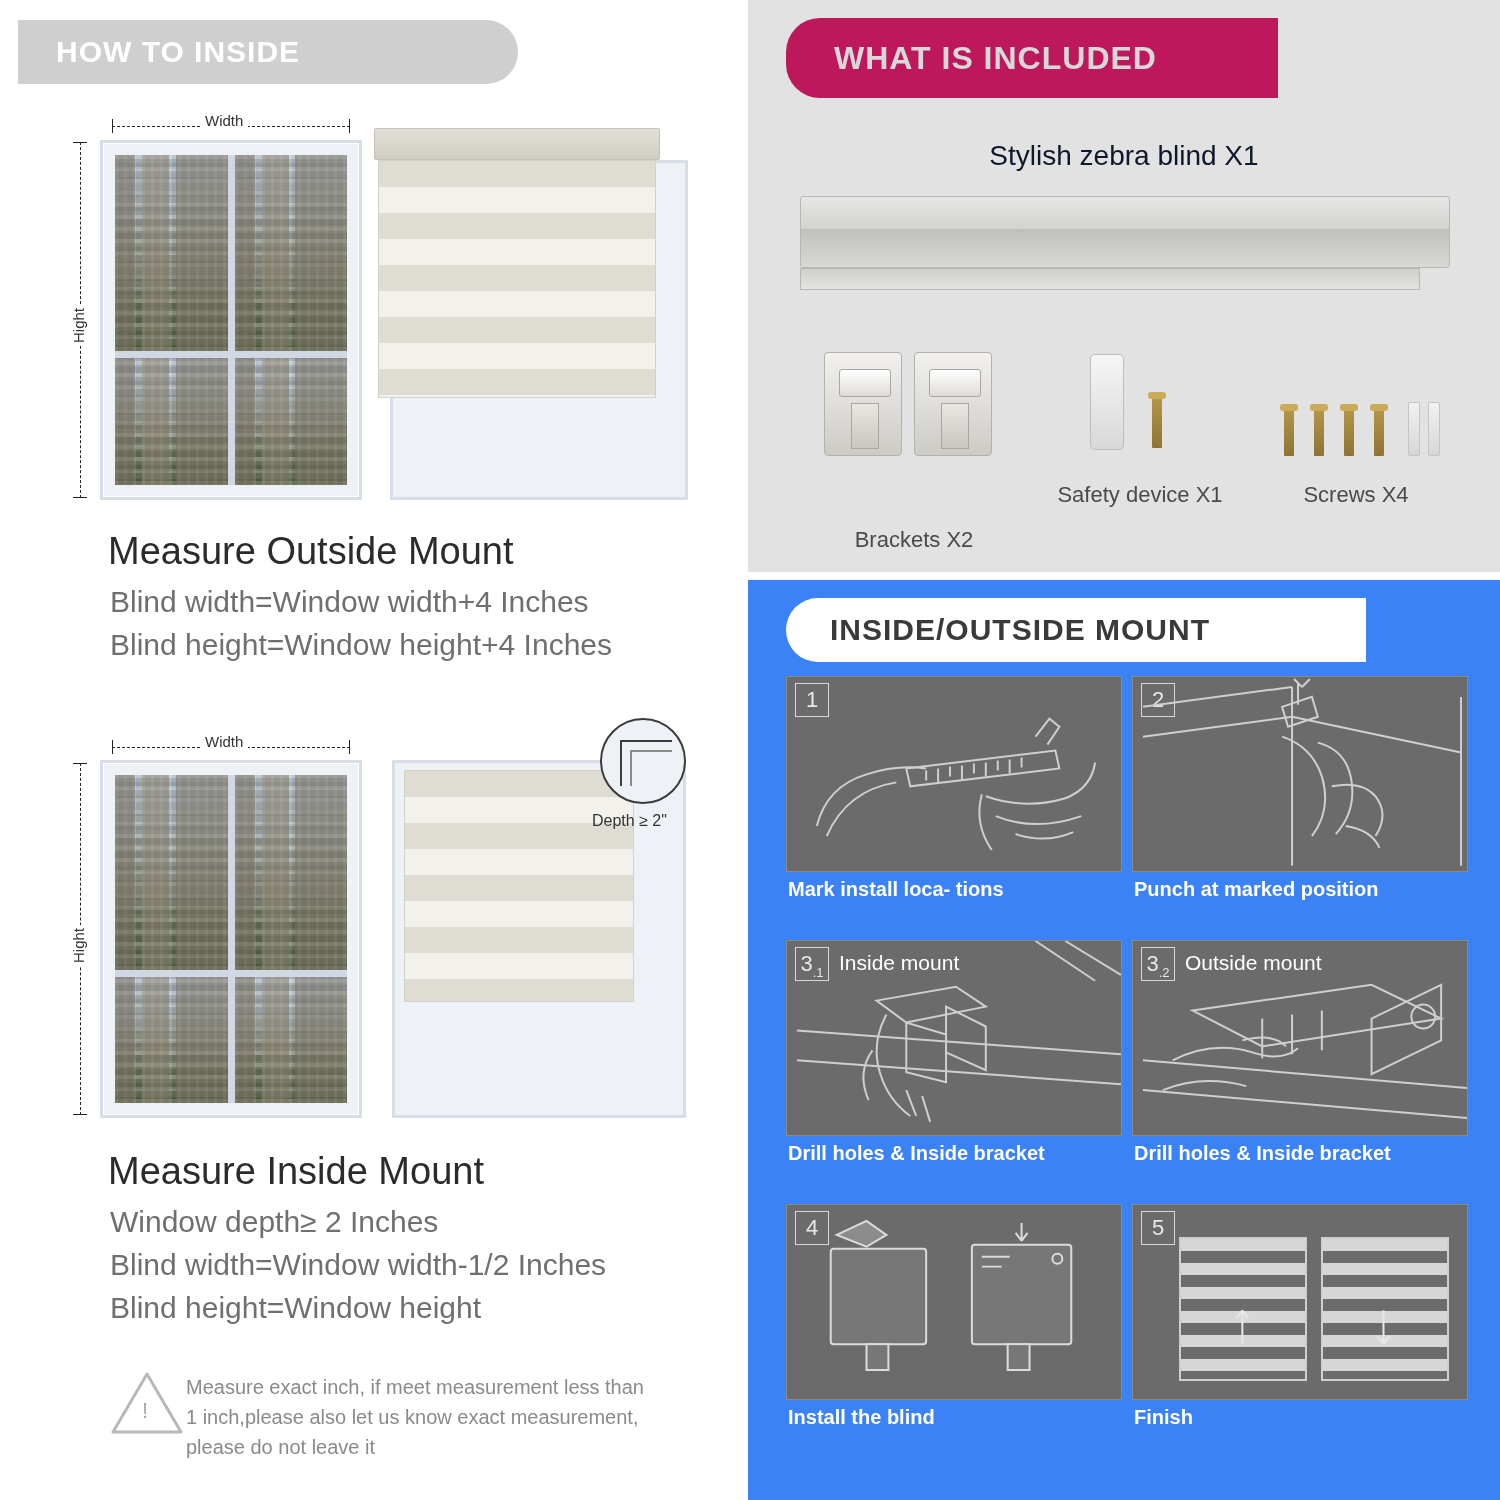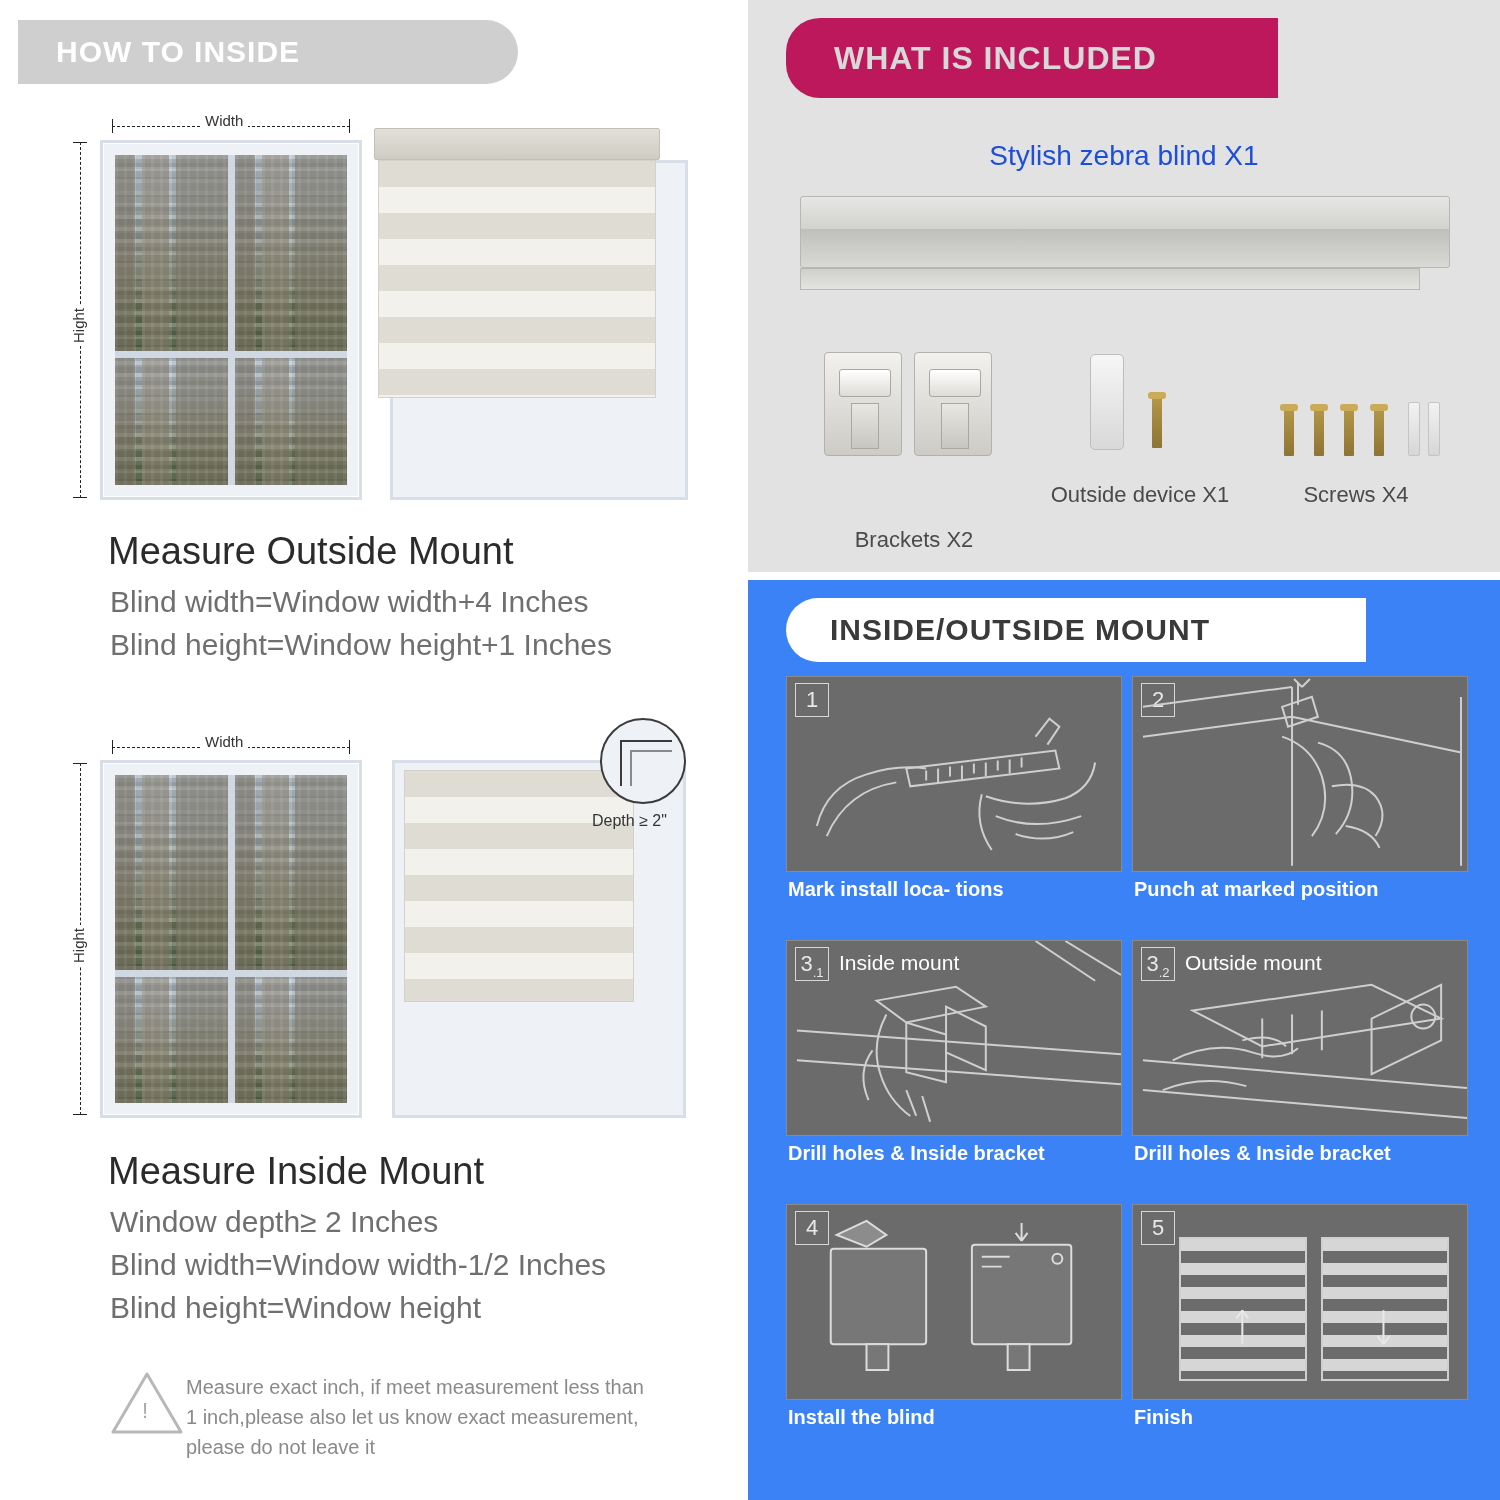--- a/index.html
+++ b/index.html
@@ -172,7 +172,7 @@
     left: 0; right: 0; top: 140px;
     text-align: center;
     font-size: 28px;
-    color: #1d4ed8;
+    color: #0f172a;
   }
   .headrail {
     position: absolute;

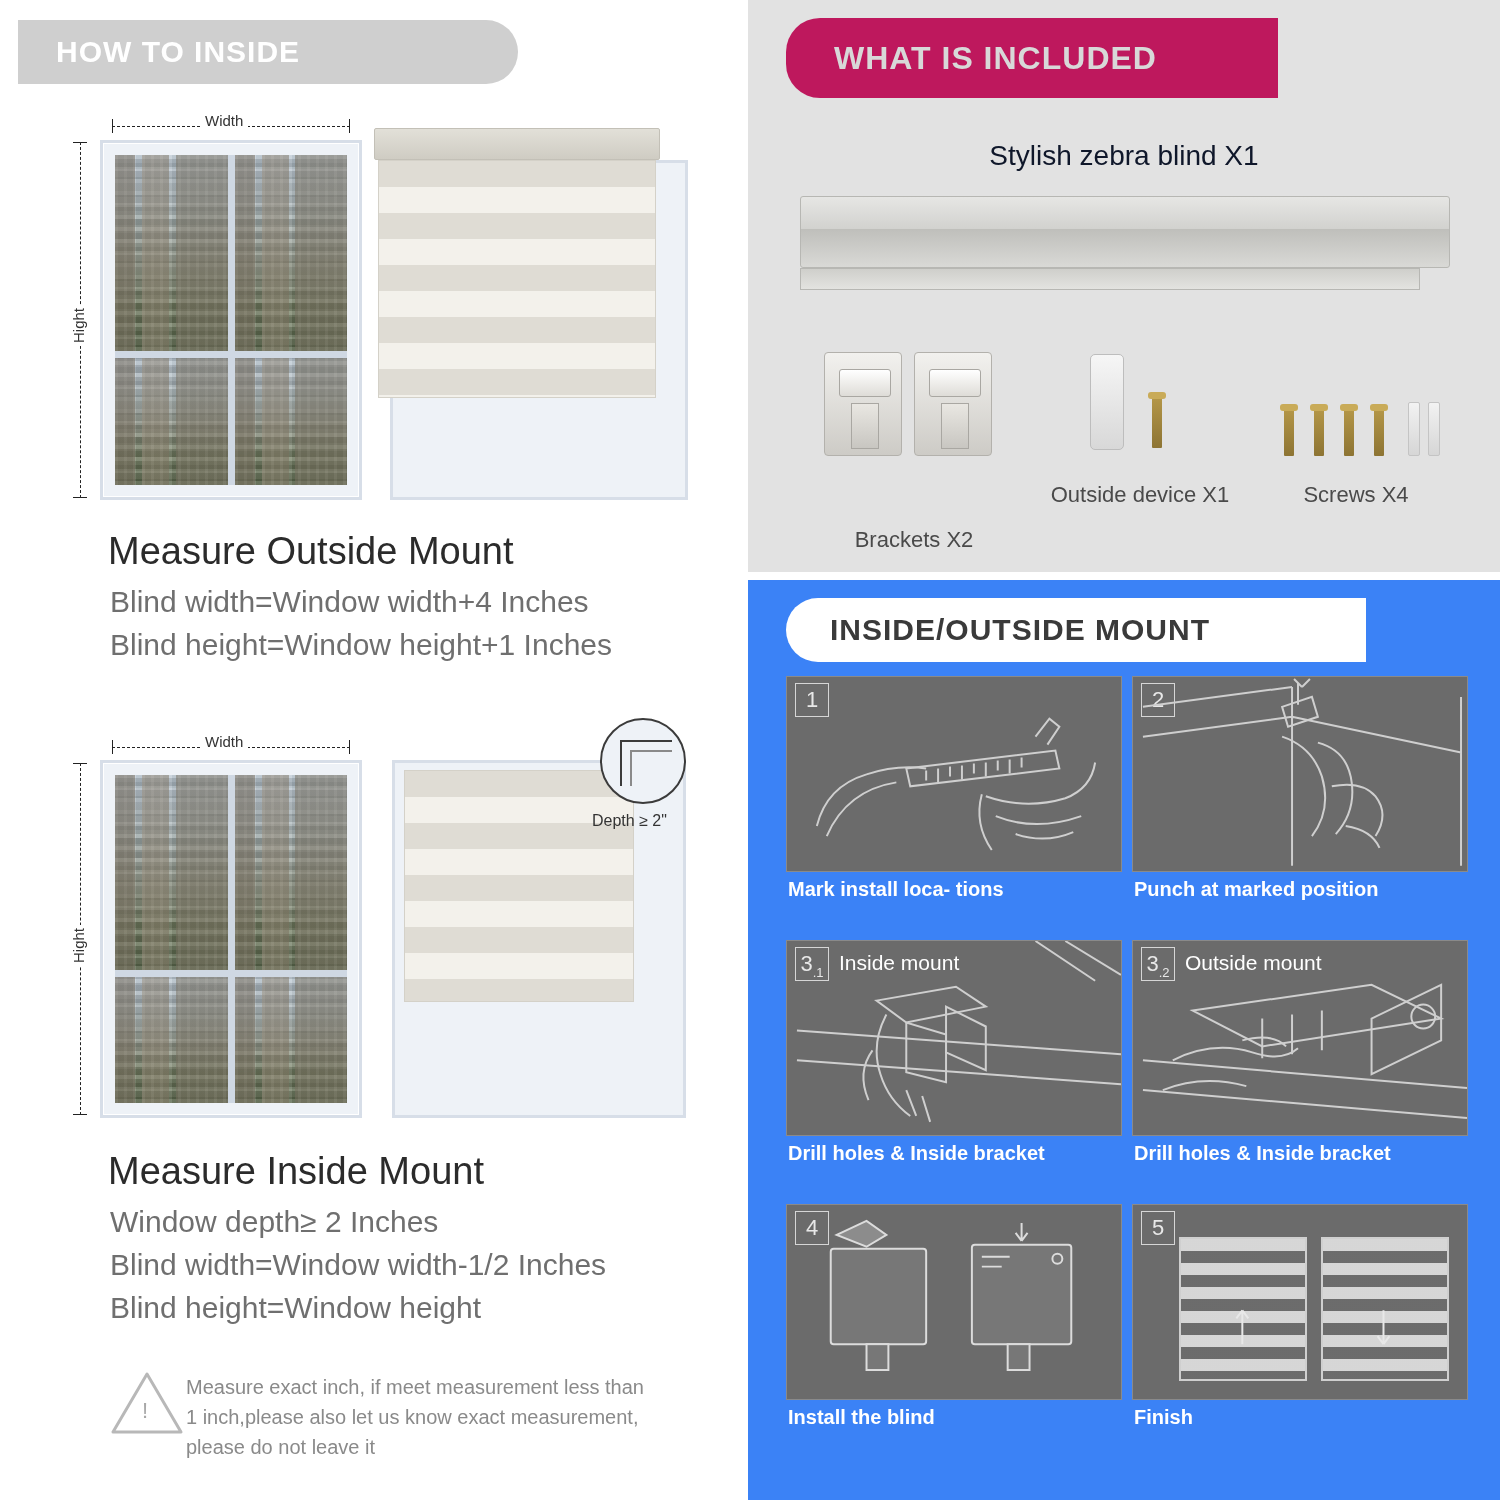--- a/index.html
+++ b/index.html
@@ -403,7 +403,7 @@
 
     <div class="safety" style="left:342px; top:354px;"></div>
     <div class="screw" style="left:404px; top:392px; height:56px;"></div>
-    <div class="part-label" style="left:272px; top:482px; width:240px;">Outside device X1</div>
+    <div class="part-label" style="left:272px; top:482px; width:240px;">Safety device X1</div>
 
     <div class="screw" style="left:536px; top:404px; height:52px;"></div>
     <div class="screw" style="left:566px; top:404px; height:52px;"></div>

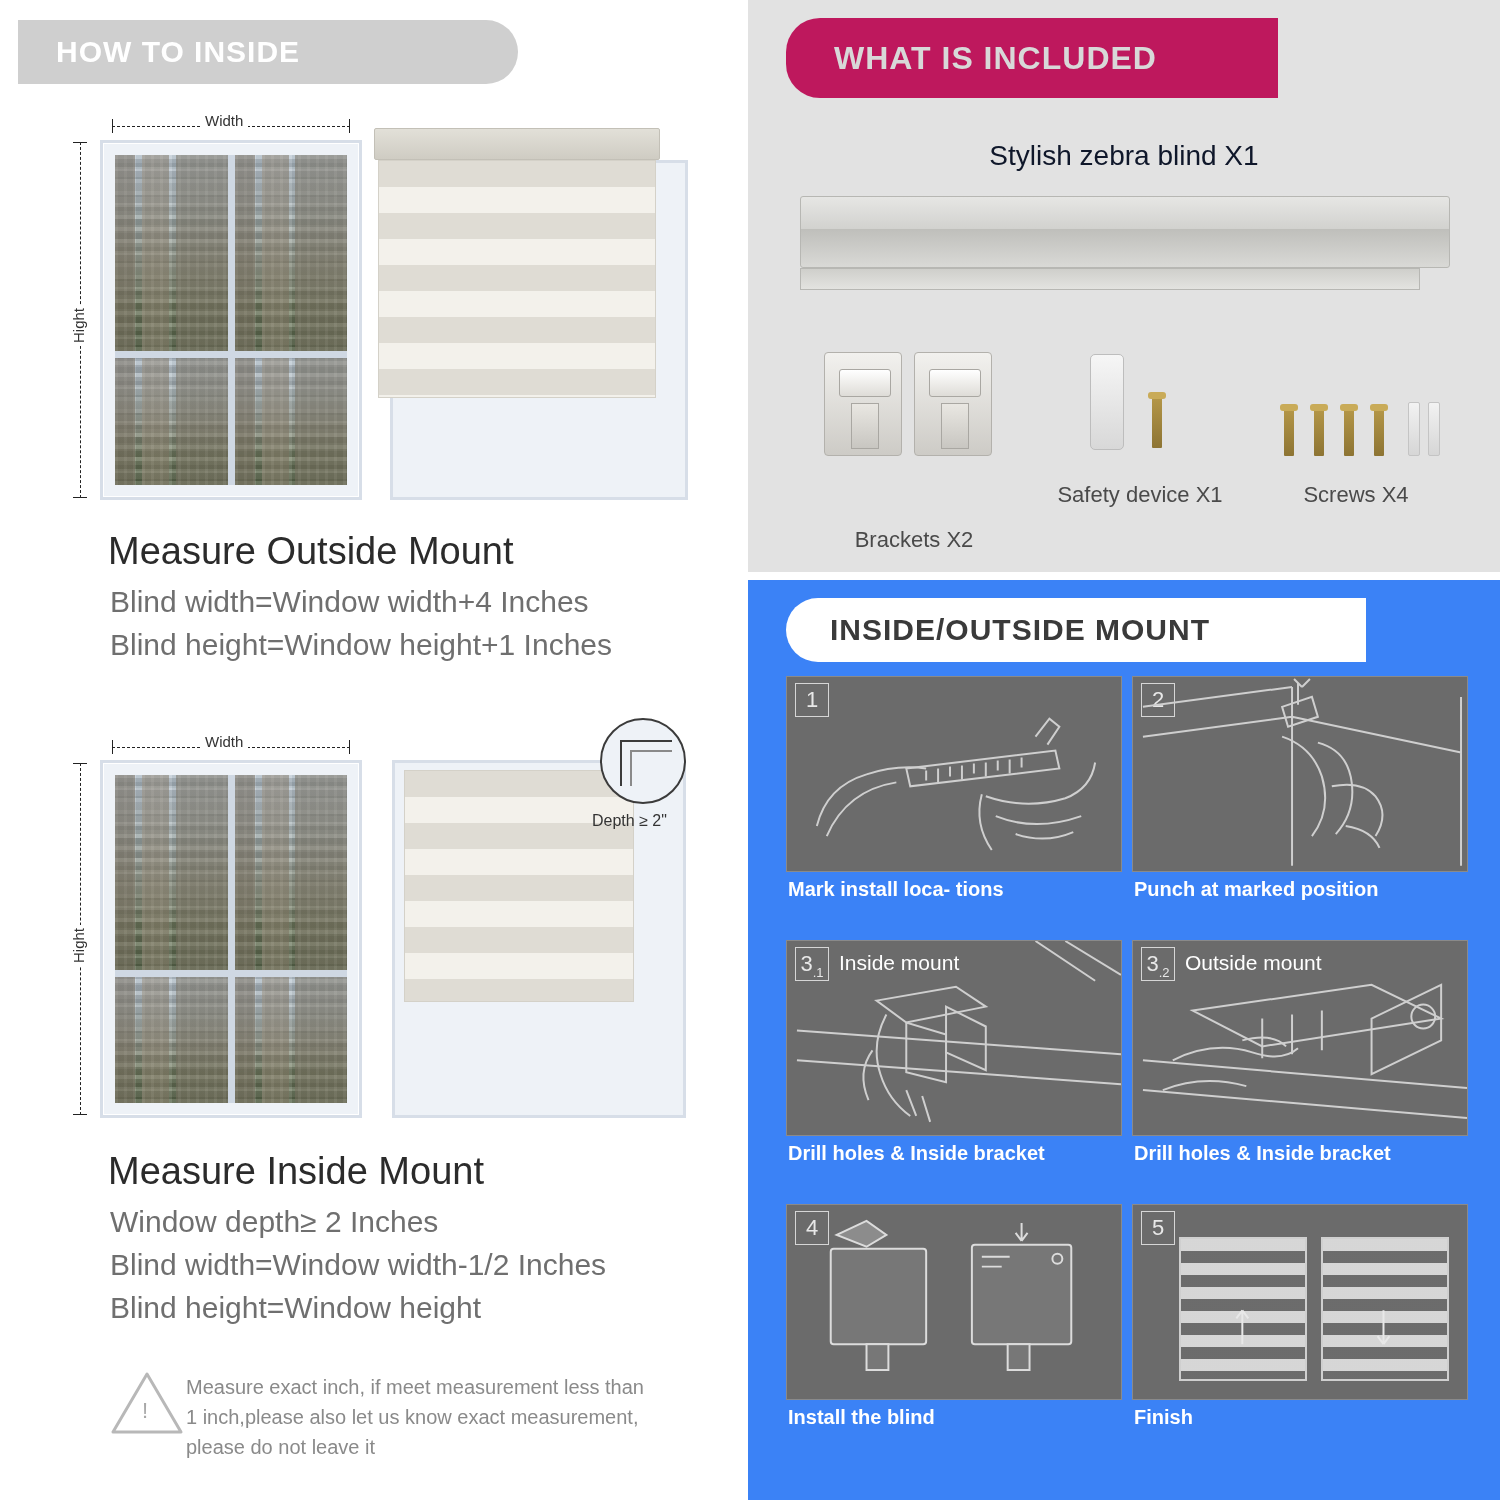--- a/index.html
+++ b/index.html
@@ -338,7 +338,7 @@
 
     <div class="heading" style="left:108px; top:530px;">Measure Outside Mount</div>
     <div class="subline" style="left:110px; top:585px;">Blind width=Window width+4 Inches</div>
-    <div class="subline" style="left:110px; top:628px;">Blind height=Window height+1 Inches</div>
+    <div class="subline" style="left:110px; top:628px;">Blind height=Window height+4 Inches</div>
 
     <div class="arrow-line-h" style="left:112px; top:747px; width:238px;"></div>
     <div class="tick-v" style="left:112px; top:740px;"></div>

